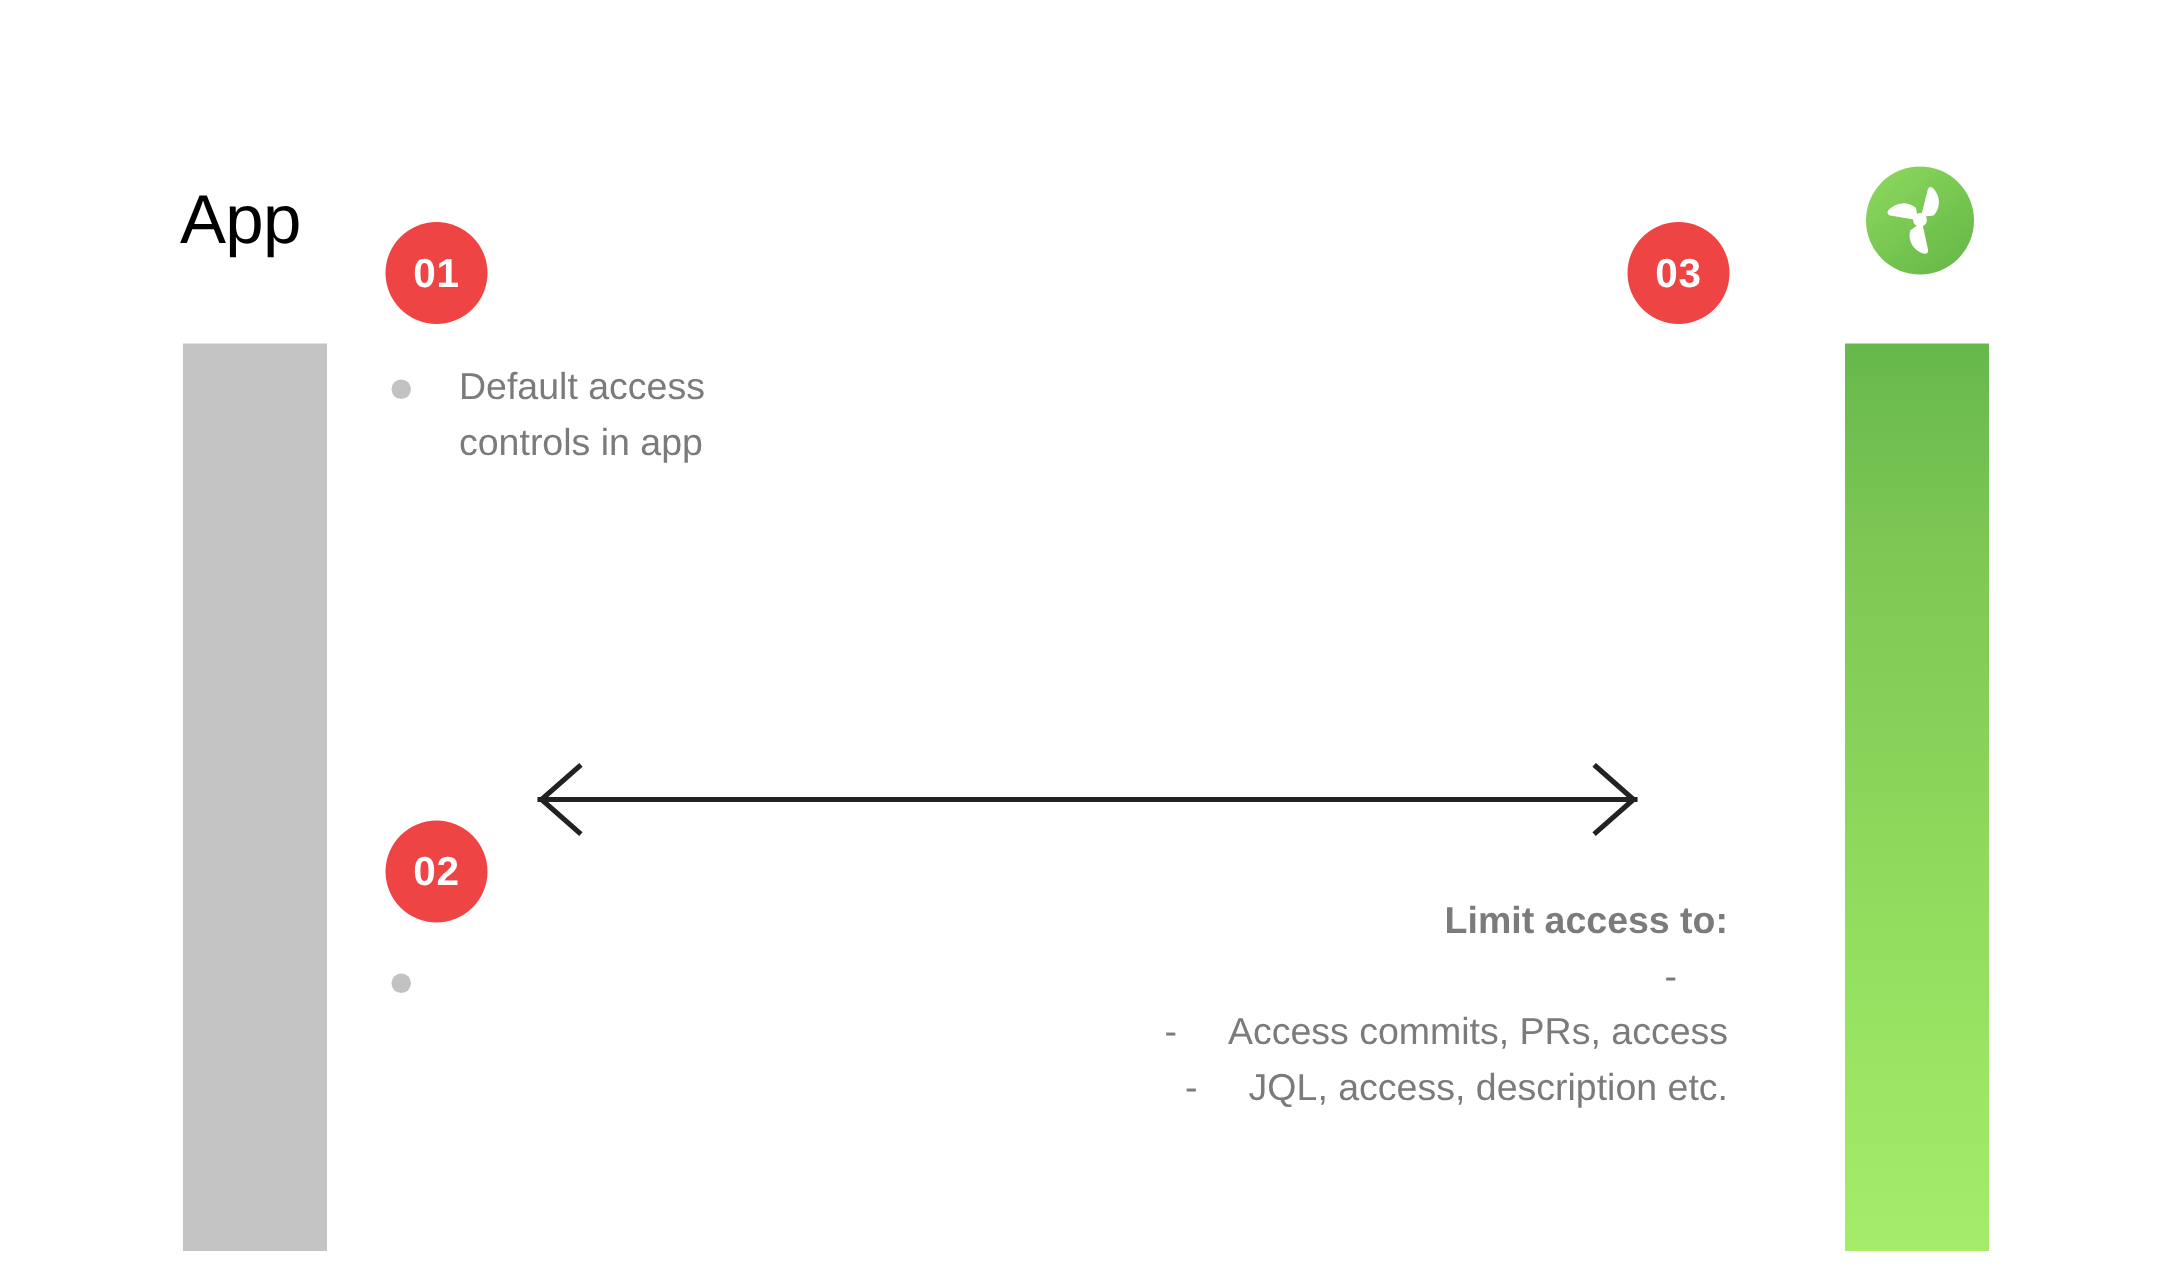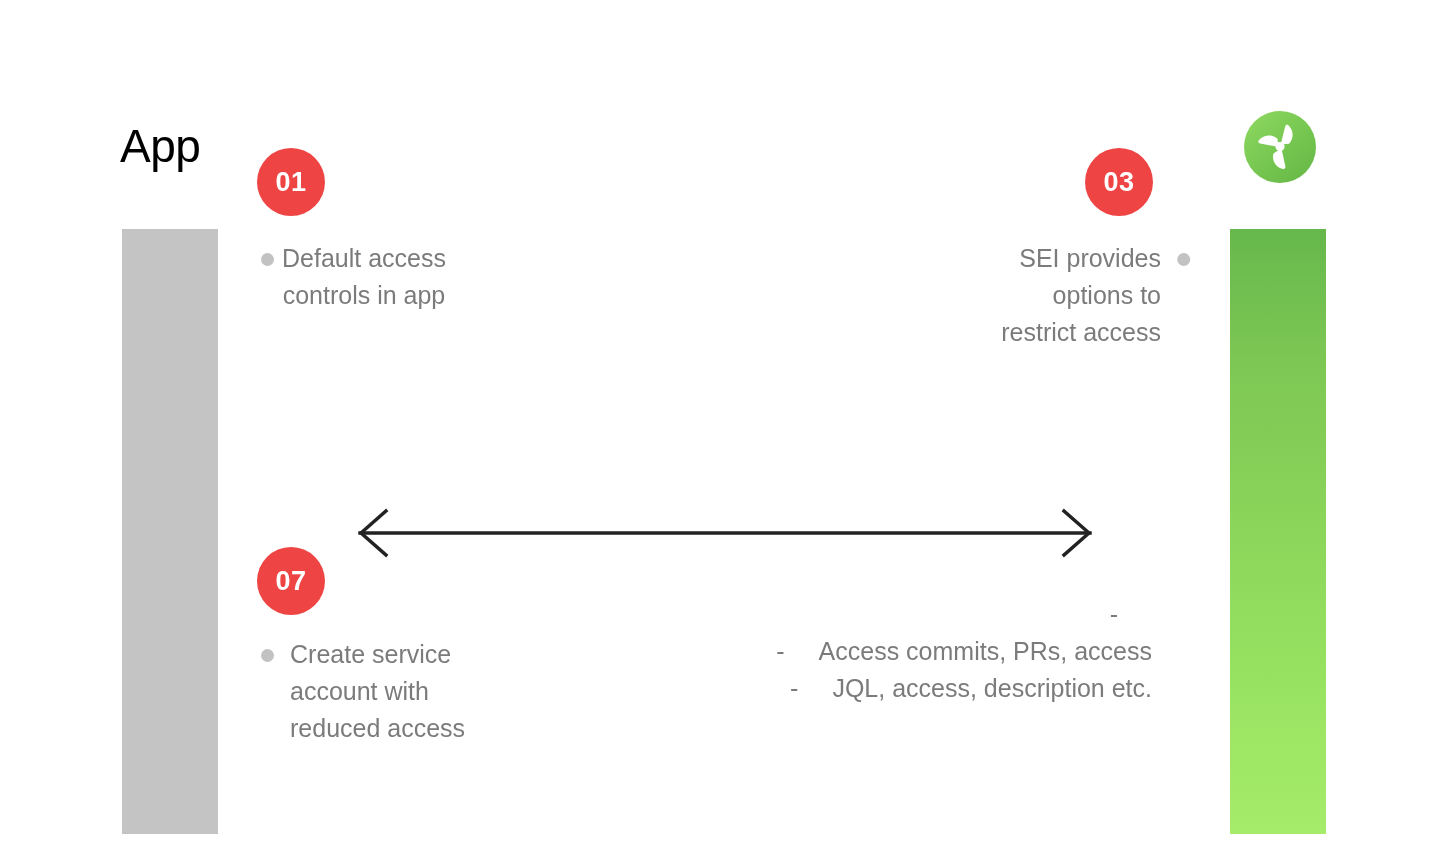--- a/index.html
+++ b/index.html
@@ -102,7 +102,7 @@
   .bullet-text { white-space: pre-line; }
 
   .block-01 { left: 261px; top: 240px; }
-  .block-01 .bullet-text { margin-left: 8px; text-align: center; }
+  .block-01 .bullet-text { margin-left: 32px; text-align: left; }
 
   .block-02 { left: 261px; top: 636px; }
   .block-02 .bullet-text { margin-left: 16px; text-align: left; }

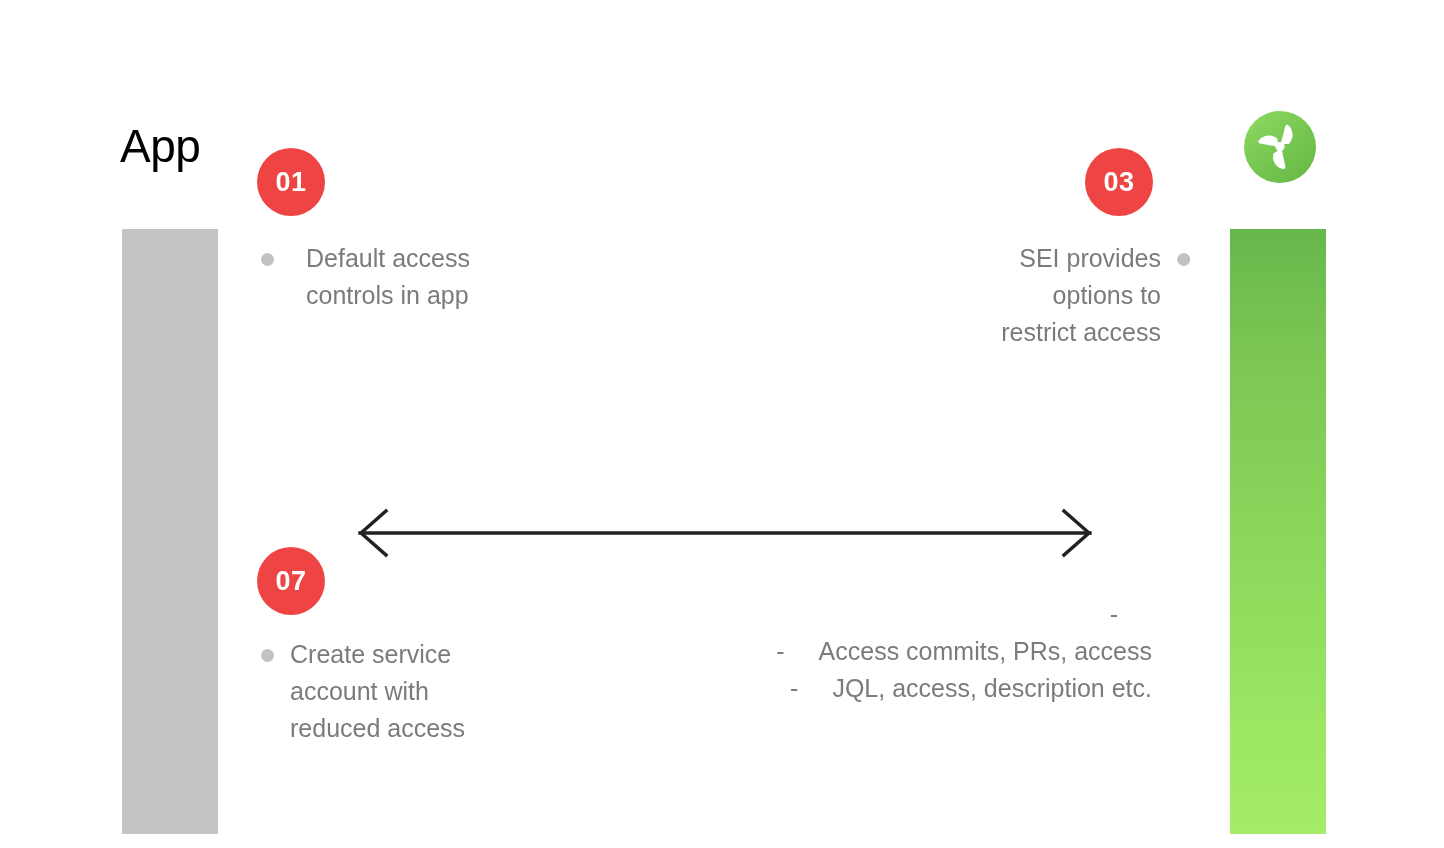--- a/index.html
+++ b/index.html
@@ -176,12 +176,6 @@
 
   <div class="badge badge-03">03</div>
 
-  <div class="bullet-block block-03">
-    <span class="bullet-text">SEI provides
-options to
-restrict access</span>
-    <span class="dot"></span>
-  </div>
 
   <div class="arrow">
     <svg width="750" height="58" viewBox="0 0 750 58" xmlns="http://www.w3.org/2000/svg" aria-hidden="true">

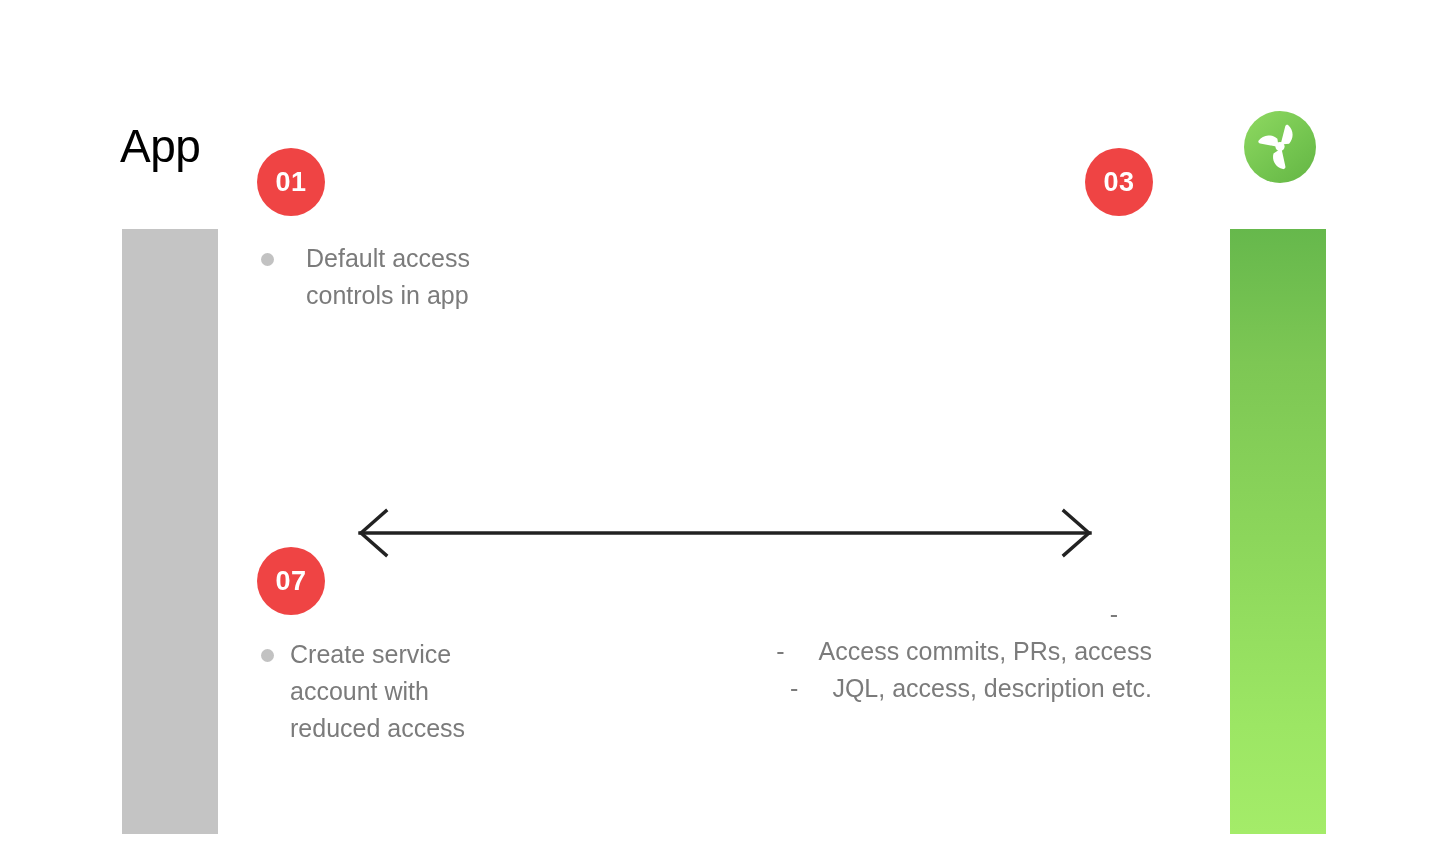--- a/index.html
+++ b/index.html
@@ -187,7 +187,7 @@
     </svg>
   </div>
 
-  <div class="badge badge-02">07</div>
+  <div class="badge badge-02">02</div>
 
   <div class="bullet-block block-02">
     <span class="dot"></span>

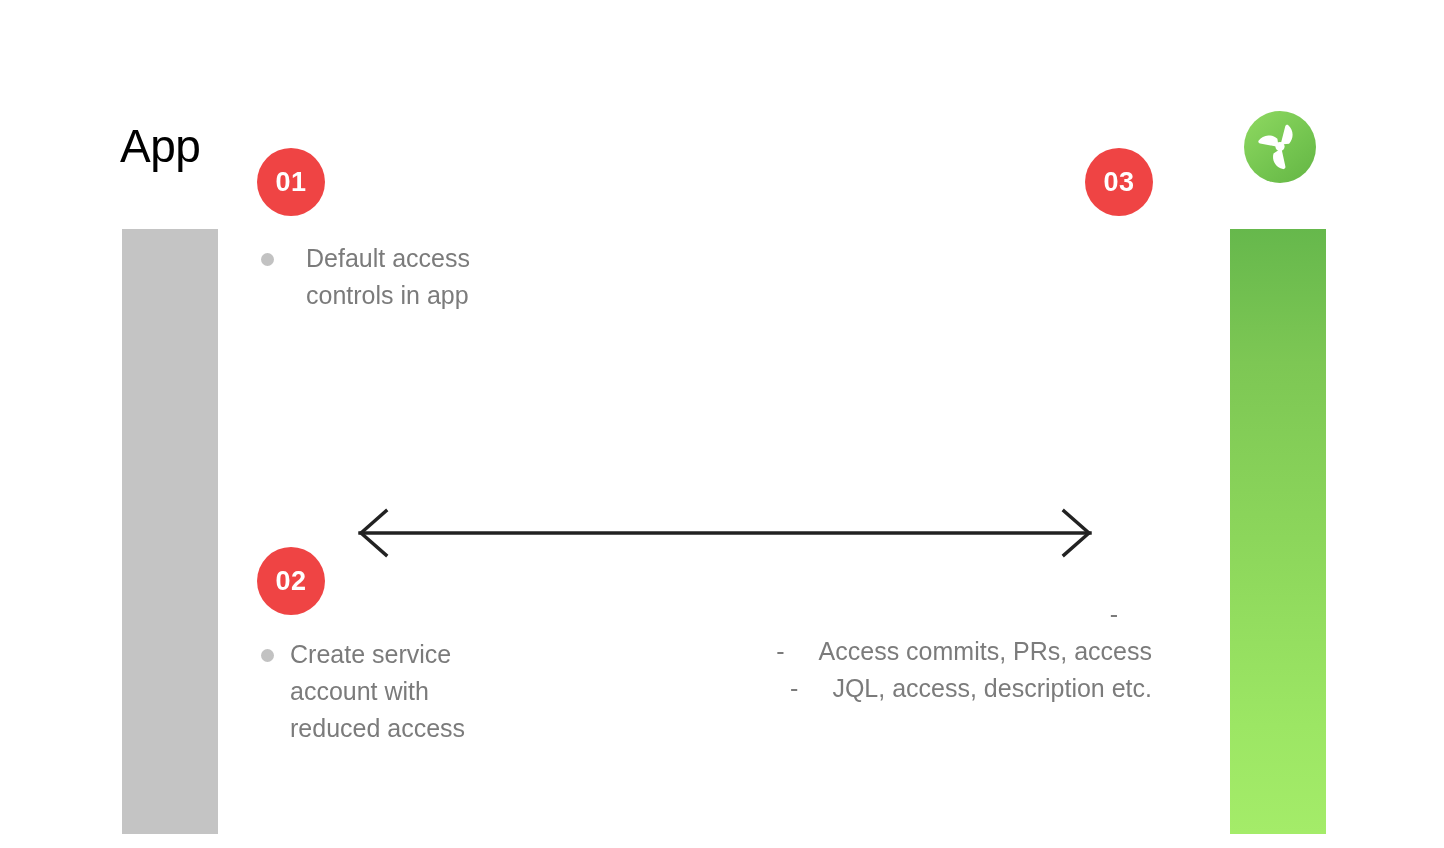--- a/index.html
+++ b/index.html
@@ -197,6 +197,7 @@
   </div>
 
   <div class="limit-wrap">
+    <div class="limit-title">Limit access to:</div>
     <div class="limit-item">
       <span class="limit-dash">-</span>
     </div>

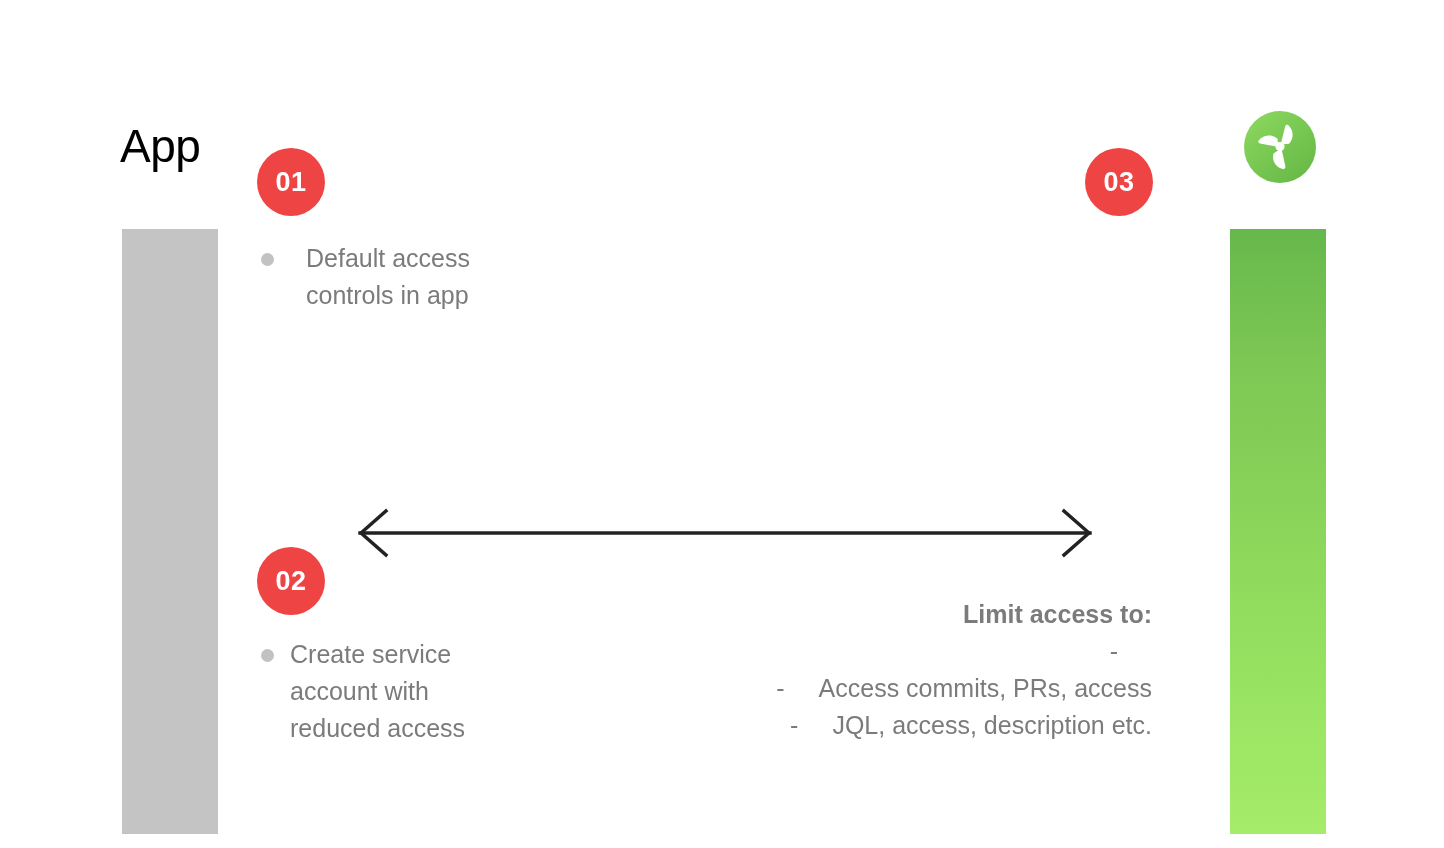--- a/index.html
+++ b/index.html
@@ -191,9 +191,6 @@
 
   <div class="bullet-block block-02">
     <span class="dot"></span>
-    <span class="bullet-text">Create service
-account with
-reduced access</span>
   </div>
 
   <div class="limit-wrap">

